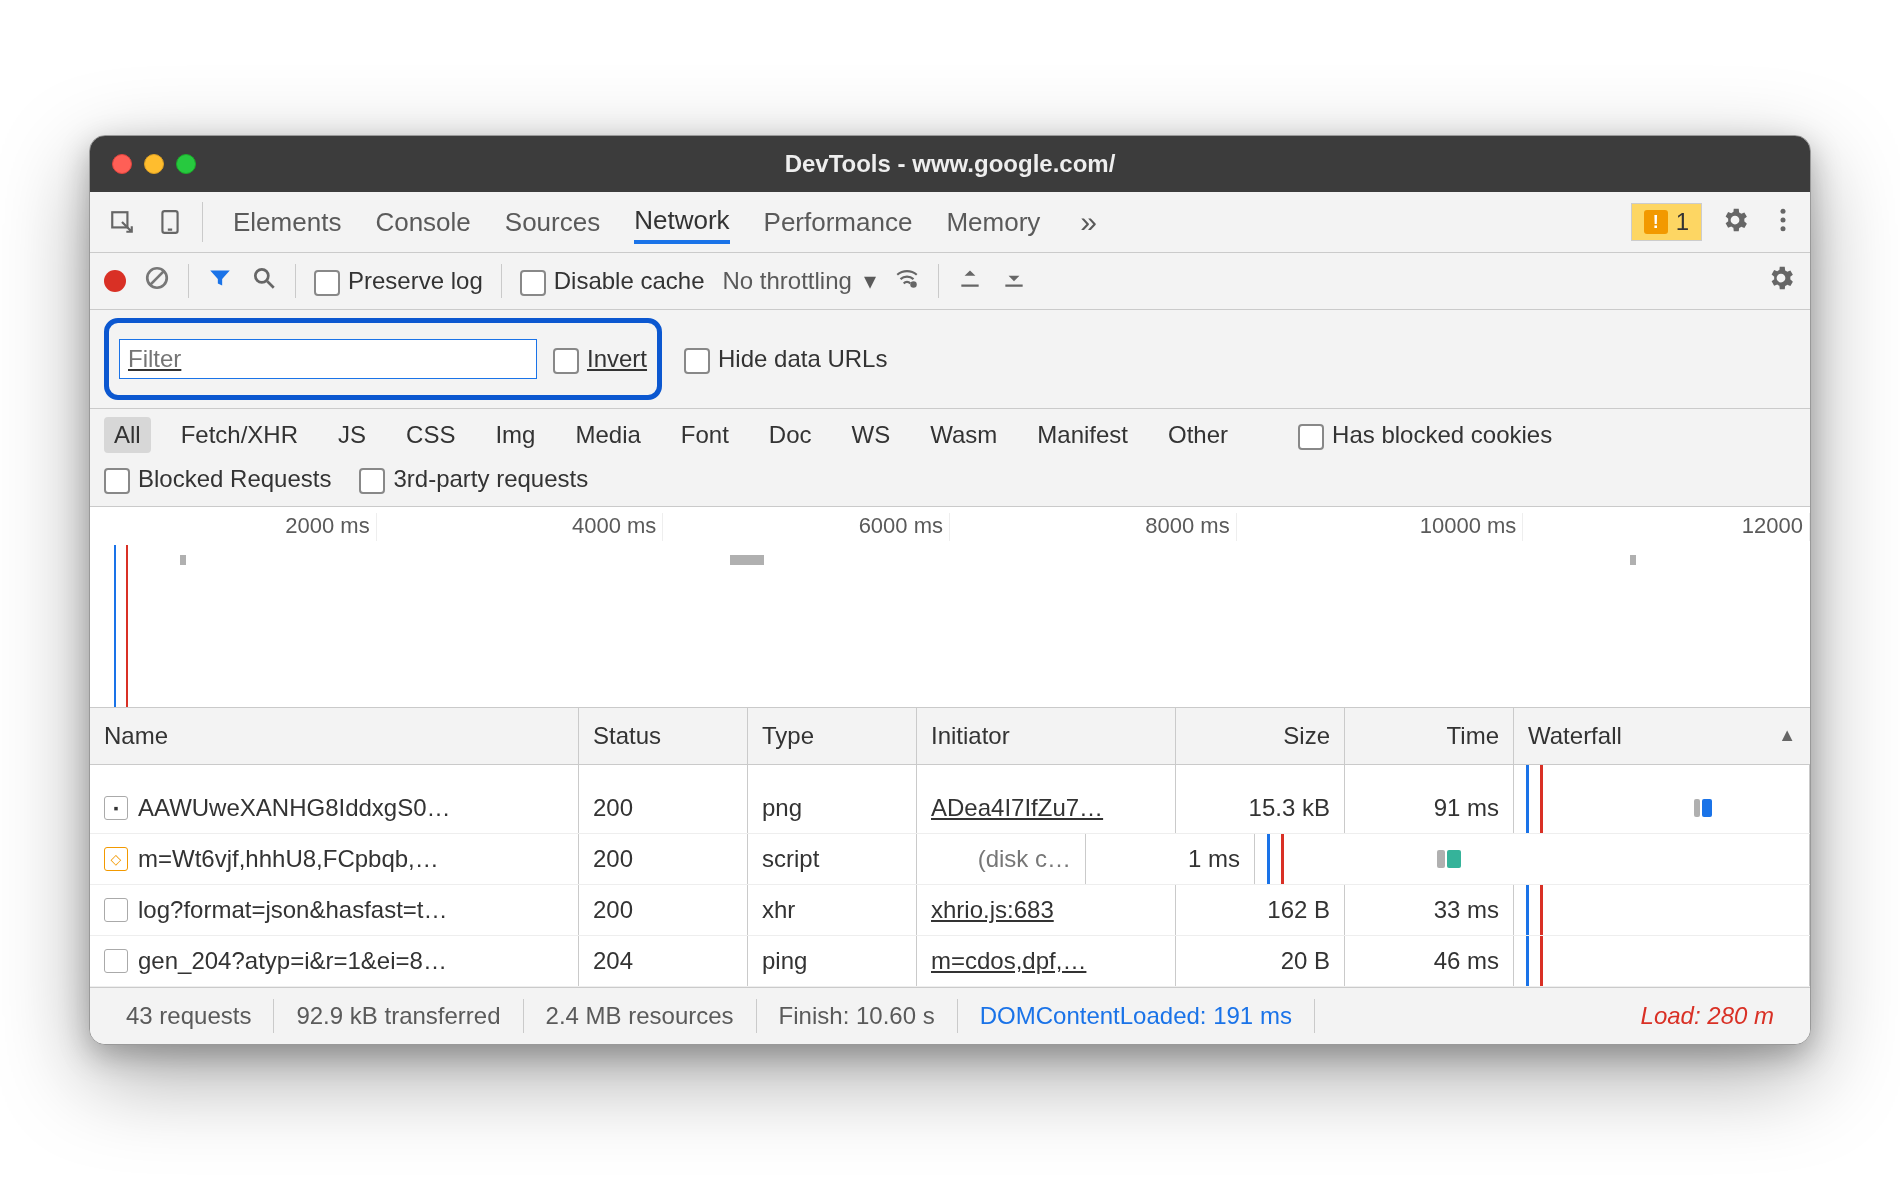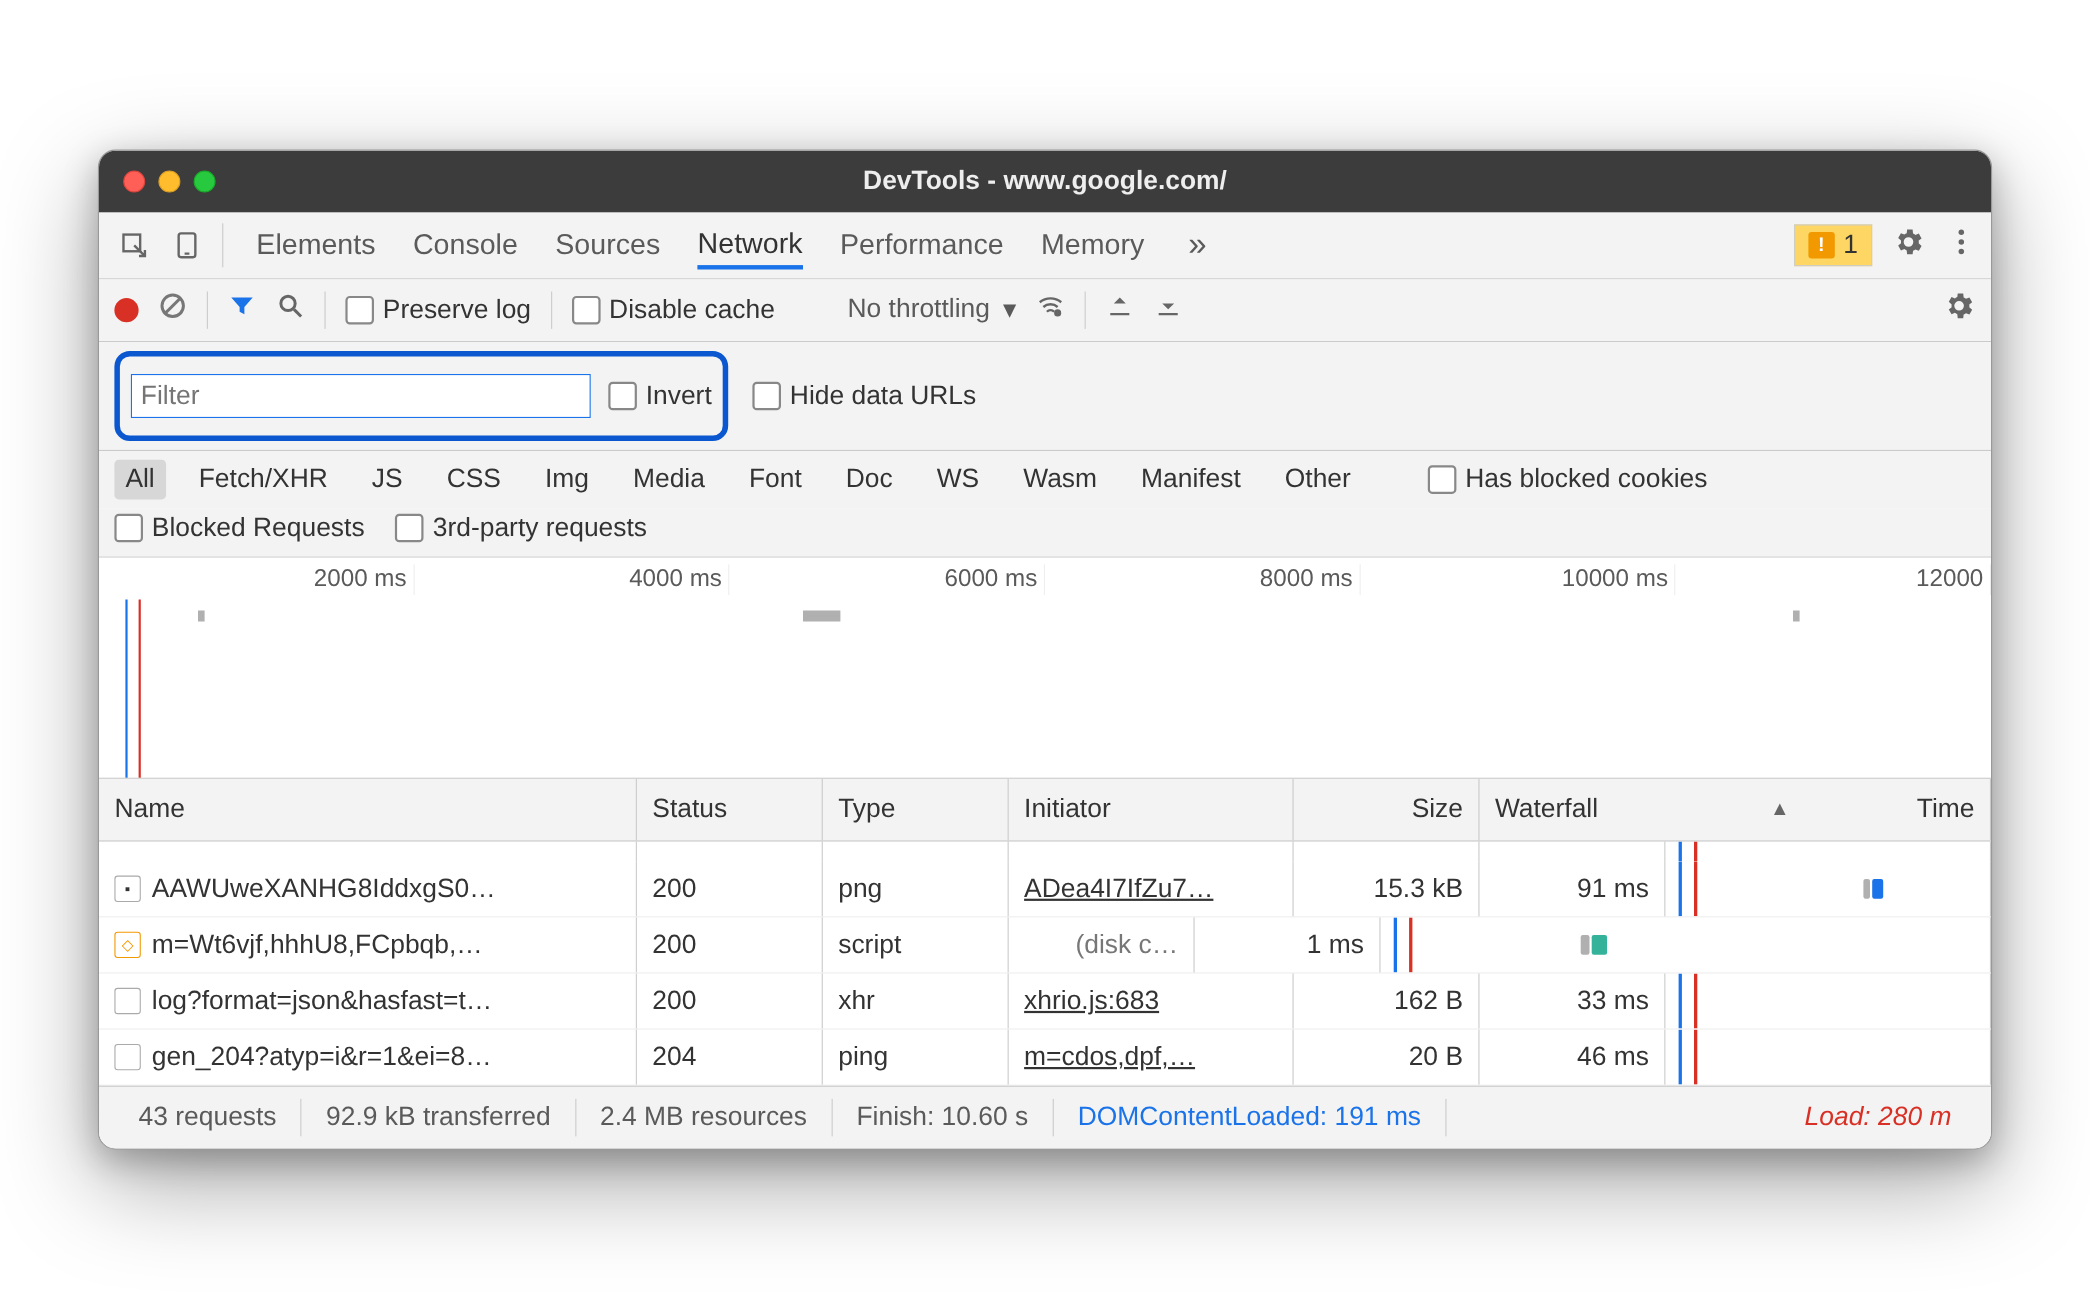--- a/index.html
+++ b/index.html
@@ -96,7 +96,7 @@
     display:inline-block; vertical-align:middle; margin-right:8px;
   }
   .throttle {
-    display:flex; align-items:flex-start; gap:12px; color:var(--text-muted);margin-left:48px;
+    display:flex; align-items:flex-end; gap:12px; color:var(--text-muted);
   }
   .toolbar-right { margin-left:auto; }
   

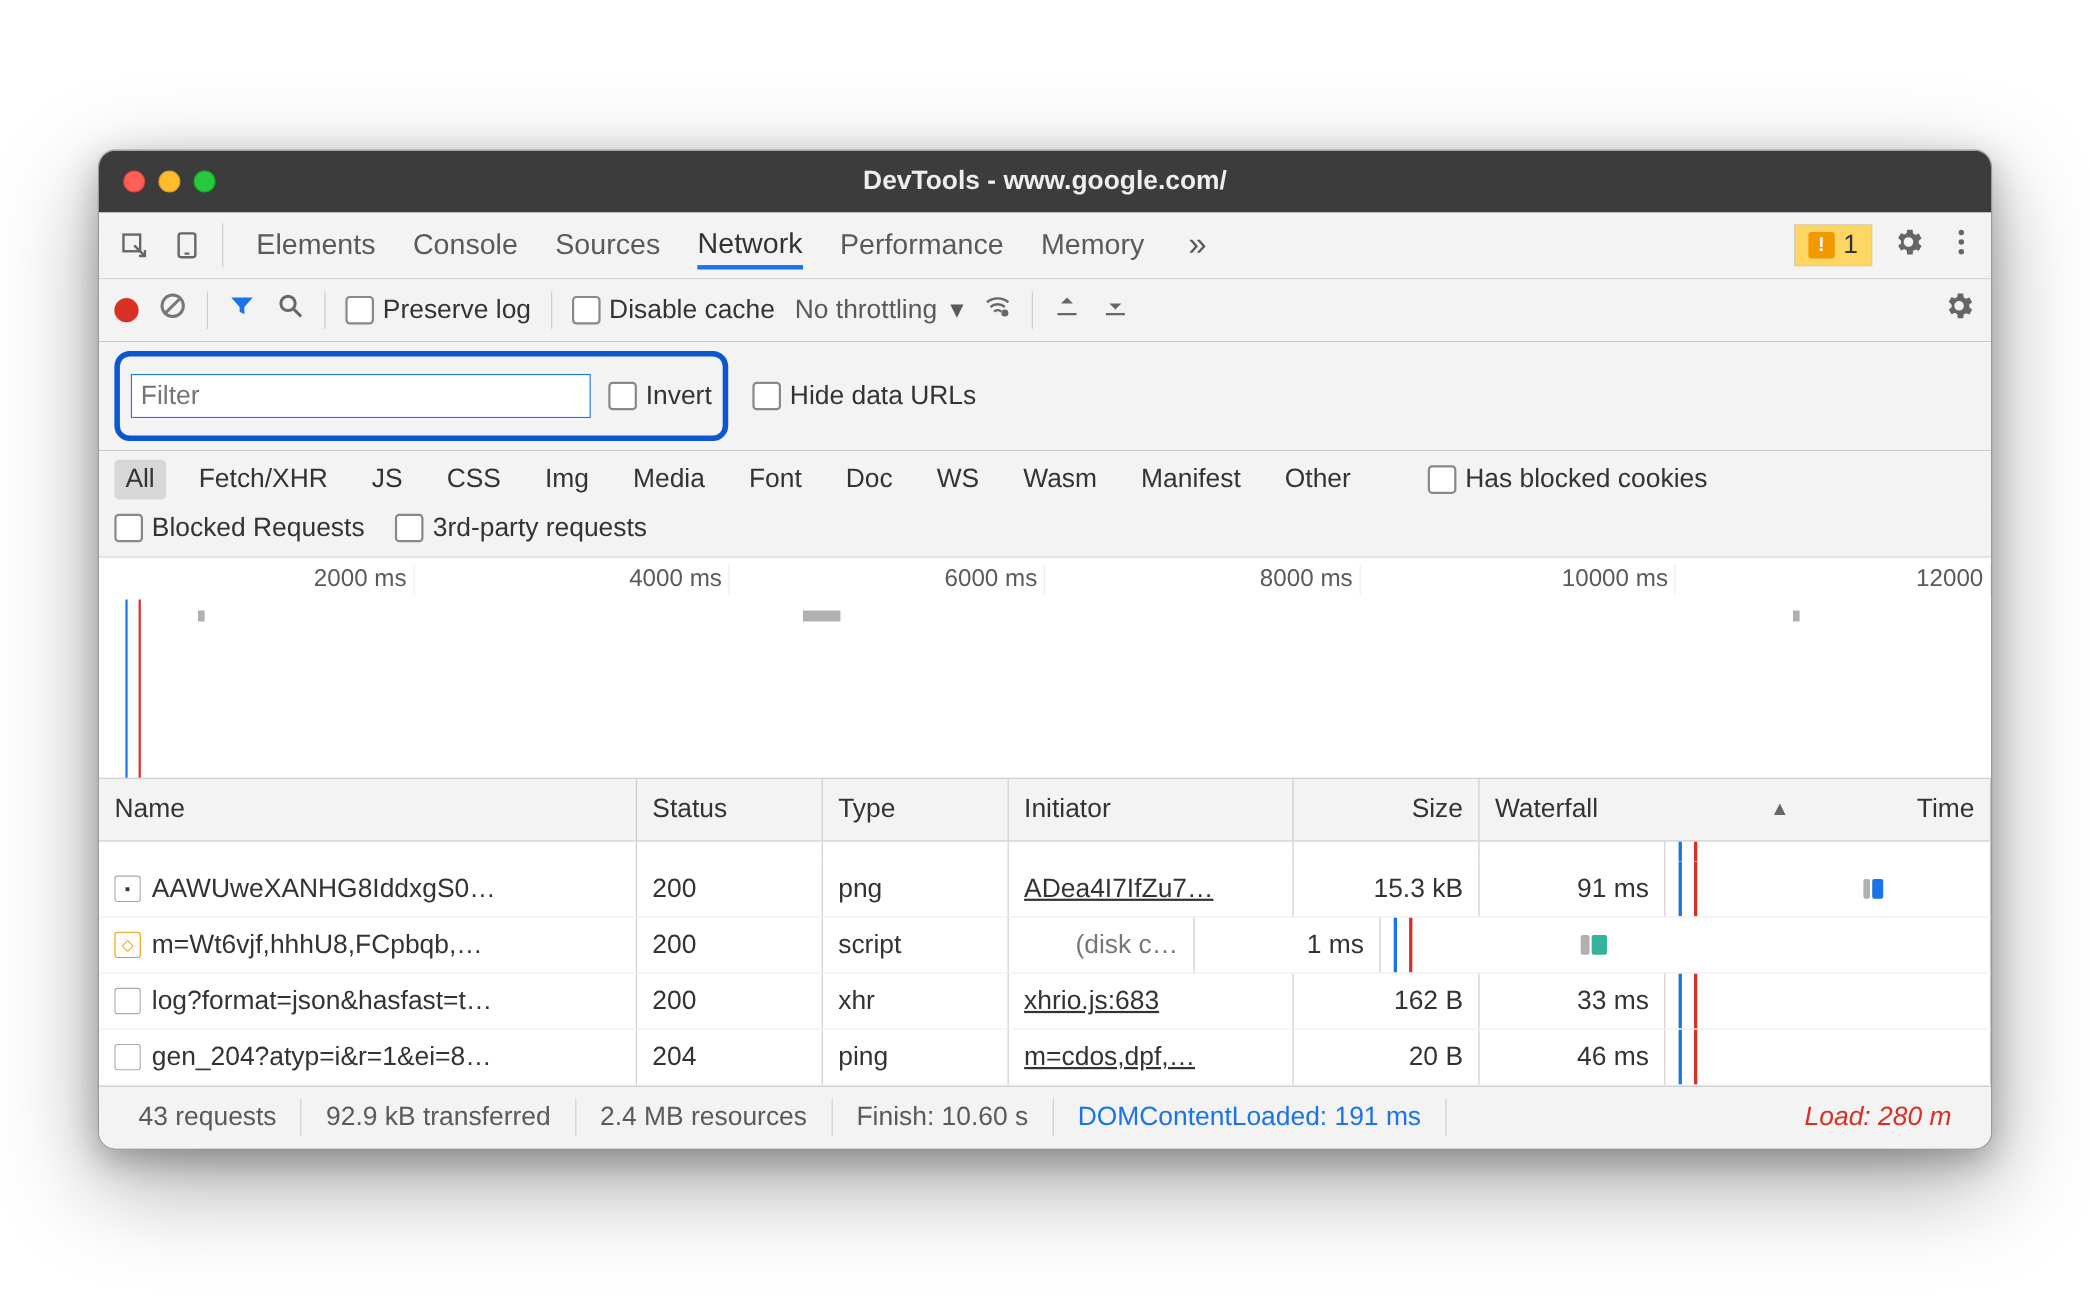--- a/index.html
+++ b/index.html
@@ -112,6 +112,7 @@
     border:5px solid var(--highlight-border);
     border-radius:14px;
     padding:16px 10px;
+    text-decoration:underline;
   }
   .filter-input {
     width:400px; height:38px;

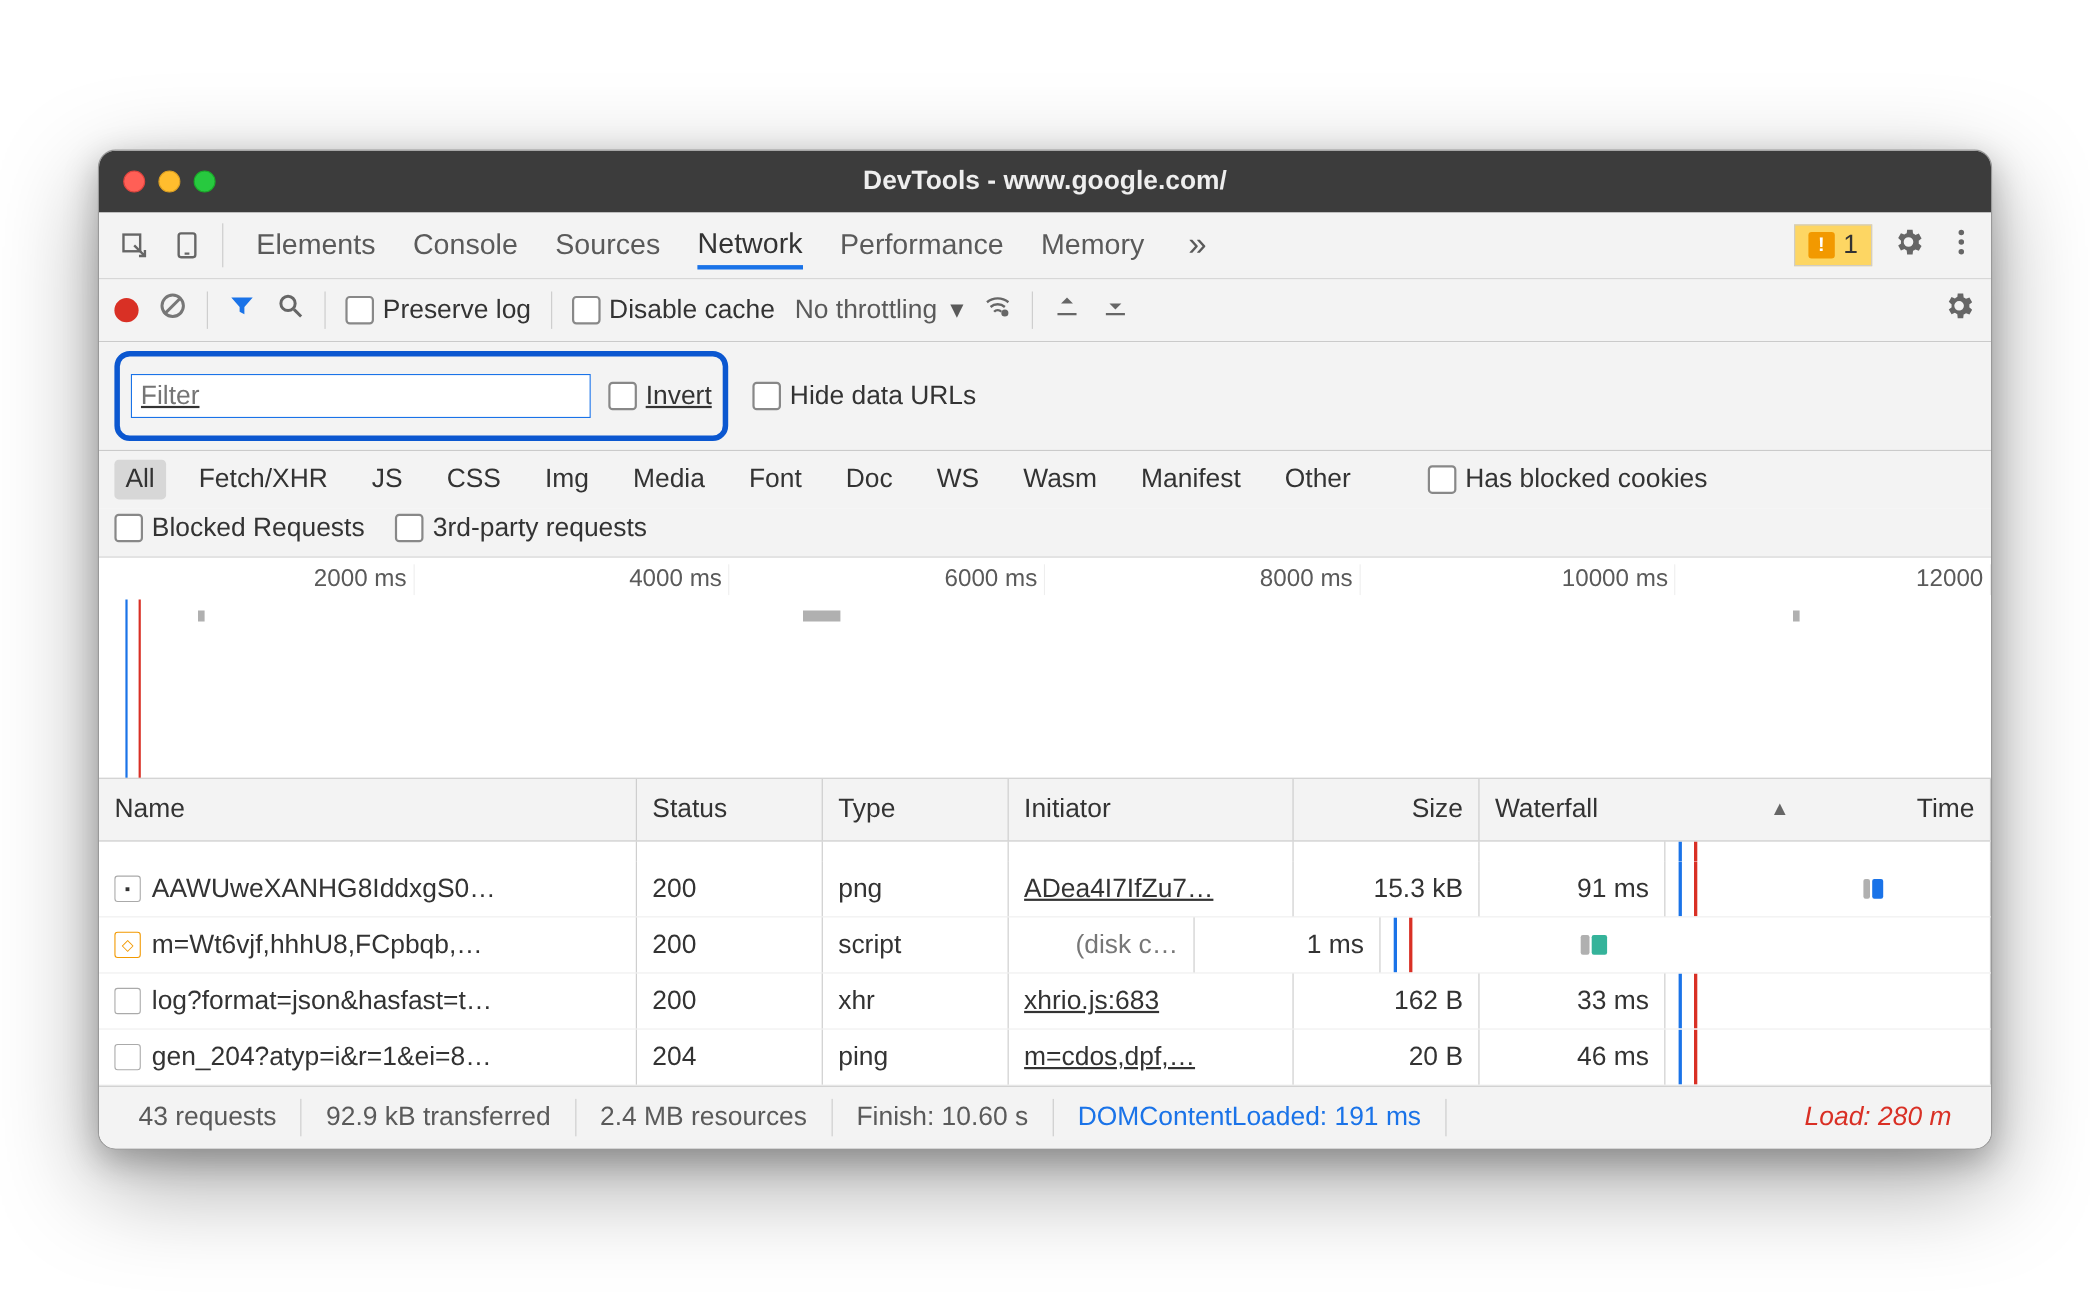--- a/index.html
+++ b/index.html
@@ -397,13 +397,13 @@
     <div class="col size">
         <span>Size</span>
       </div>
+    <div class="col time">
+        <span>Time</span>
+      </div>
     <div class="col waterfall">
       <span>Waterfall</span>
         <span class="sort-arrow">▲</span>
     </div>
-    <div class="col time">
-        <span>Time</span>
-      </div>
   </div>
 
   <div class="table-body">

